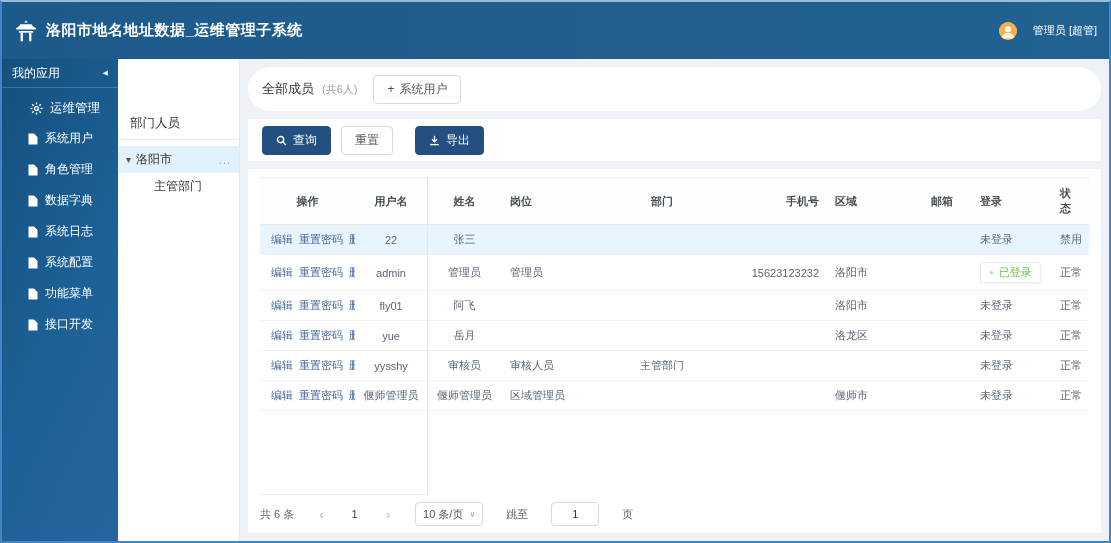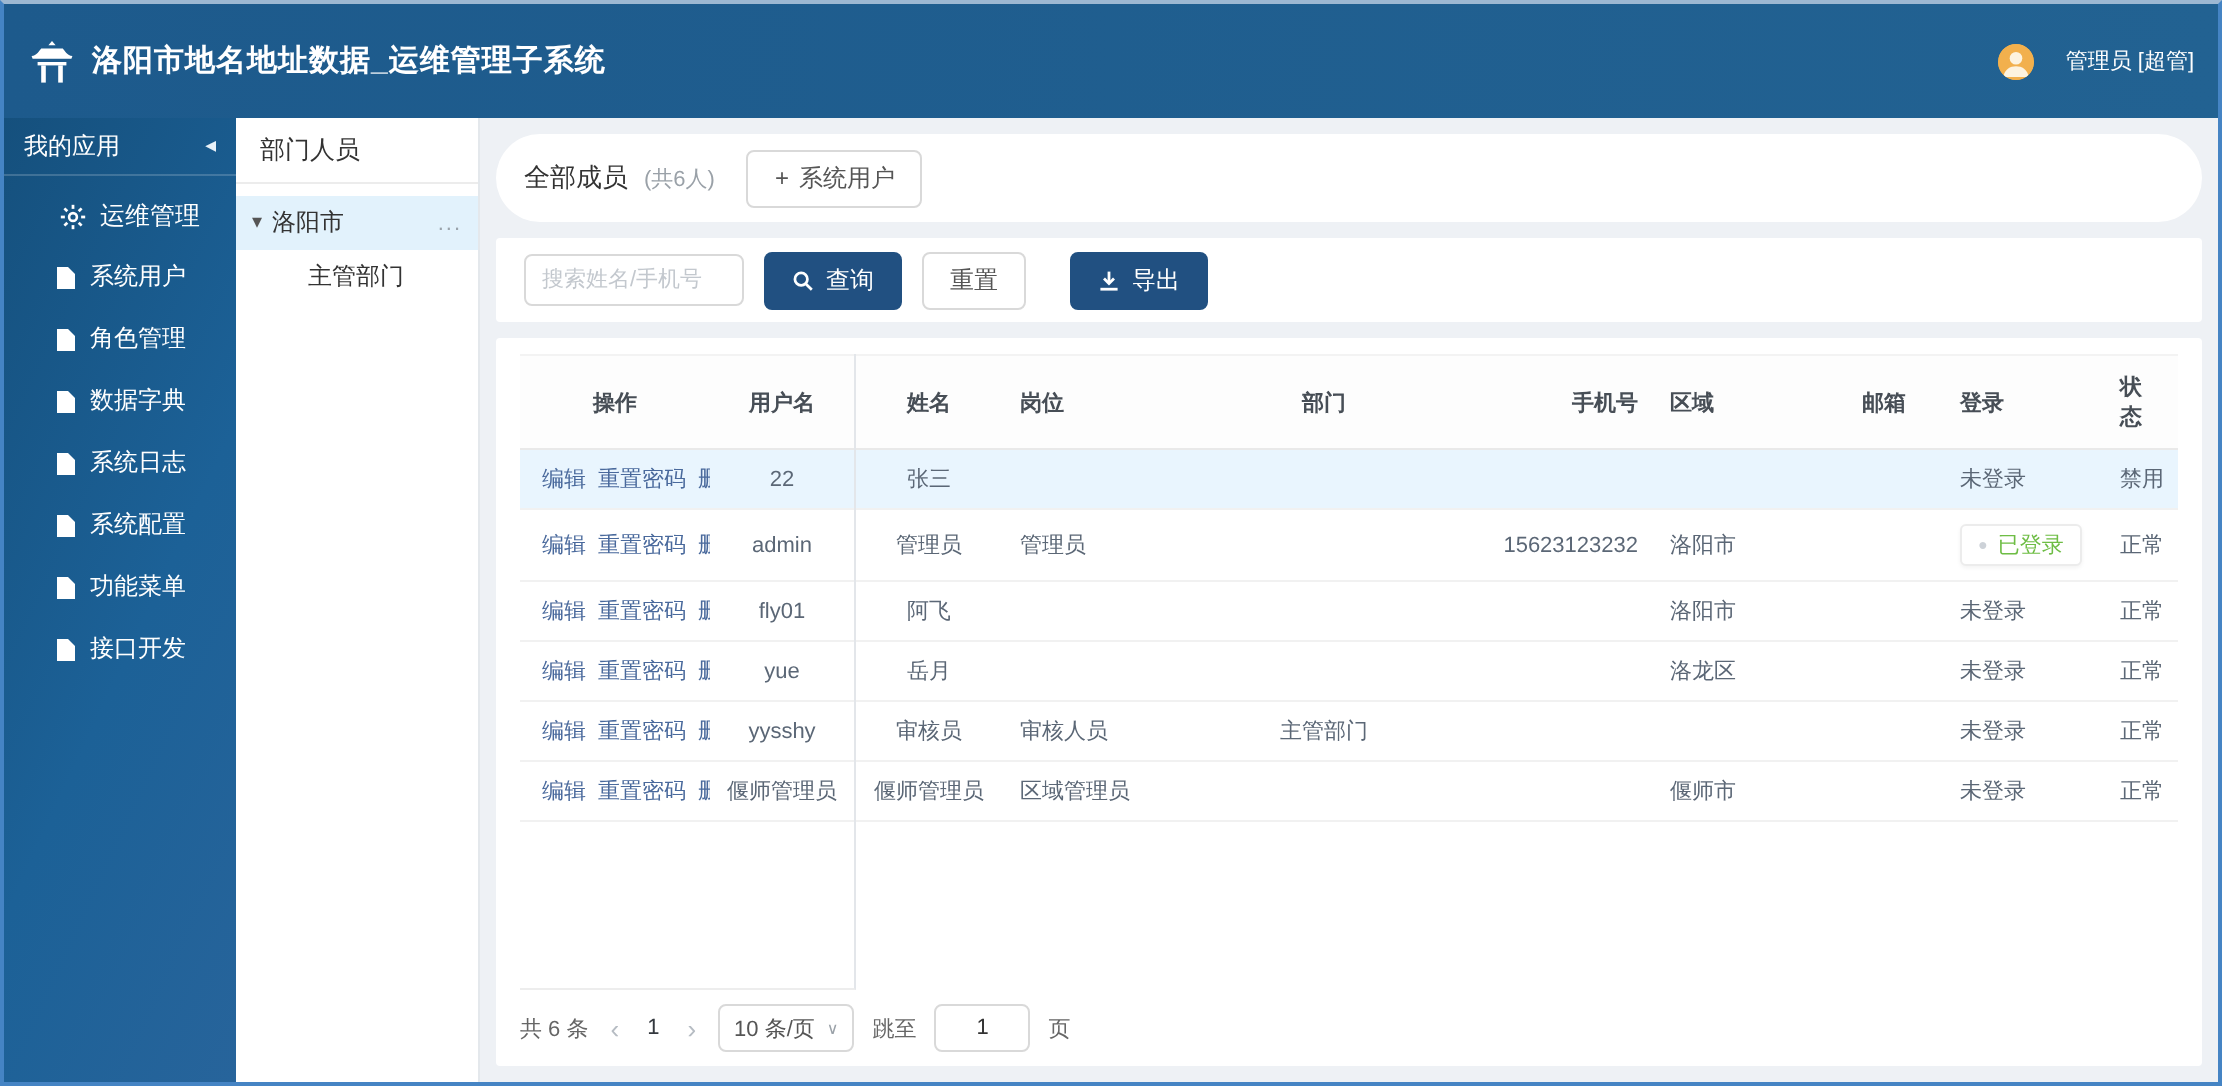--- a/index.html
+++ b/index.html
@@ -29,7 +29,7 @@
   .menu-item{display:flex;align-items:center;gap:7px;padding:7px 0 7px 26px;font-size:12px;cursor:pointer;}
   
   .dept{flex:0 0 121px;width:121px;background:#fff;border-right:1px solid #e4e8ec;overflow:hidden;}
-  .dept-title{padding:8px 12px 7px;font-size:12.5px;color:#333;border-bottom:1px solid #ececec;}
+  .dept-title{padding:8px 12px 7px;font-size:12.5px;color:#333;border-bottom:1px solid #ececec;margin-top:48px;}
   .tree-root{height:27px;display:flex;align-items:center;padding:0 8px;background:#e2f2fc;font-size:12px;color:#333;cursor:pointer;margin-top:6px;}
   .tree-caret{font-size:10px;color:#555;margin-right:5px;}
   .tree-more{margin-left:auto;color:#9aa3ab;font-size:11px;letter-spacing:1px;}

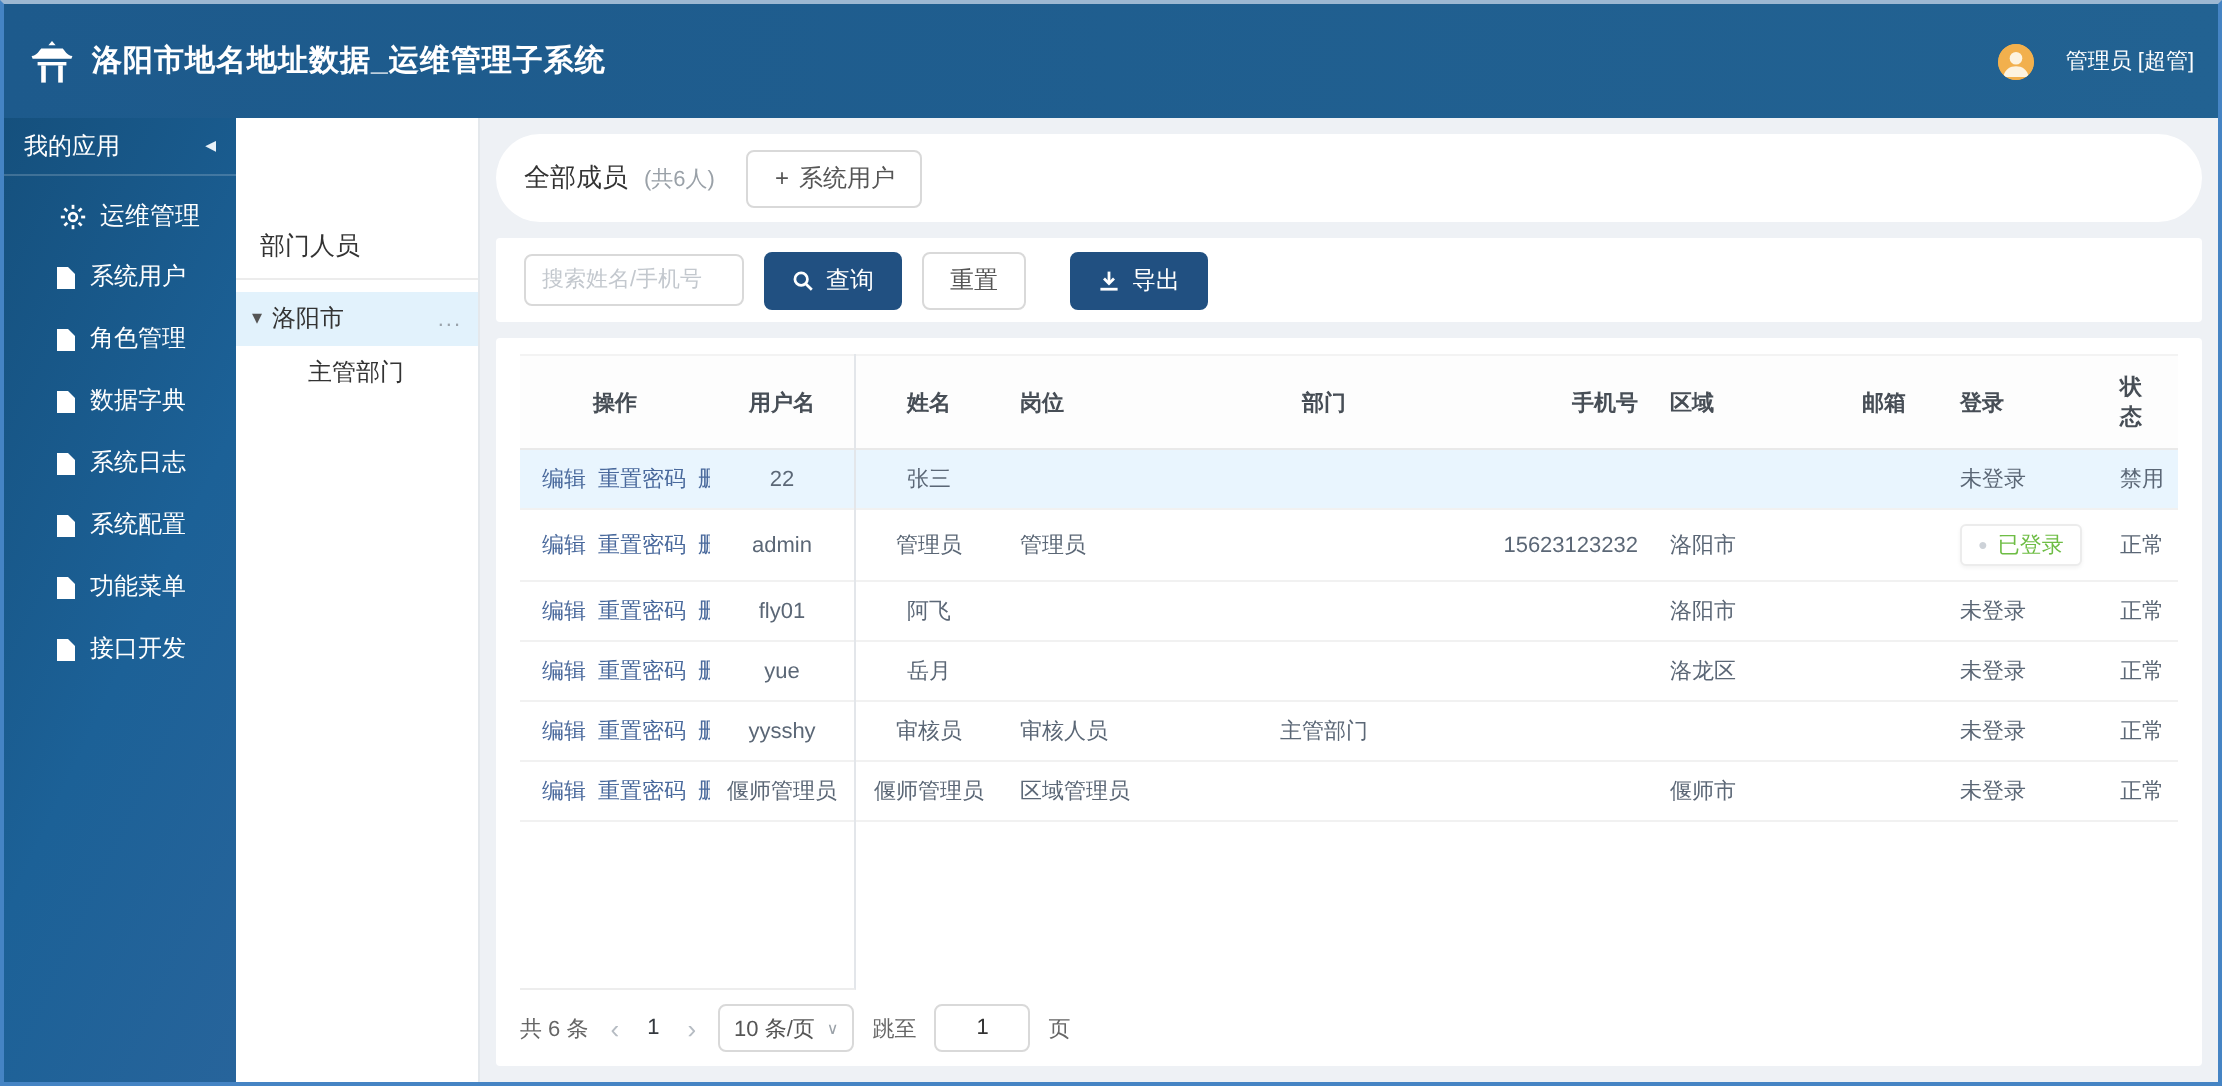--- a/index.html
+++ b/index.html
@@ -210,7 +210,6 @@
       </div>
 
       <div class="card search-card">
-        <input class="search-input" type="text" placeholder="搜索姓名/手机号" style="">
         <button class="btn-primary">
           <span class="icon-svg">
             <svg width="11" height="11" viewBox="0 0 12 12">

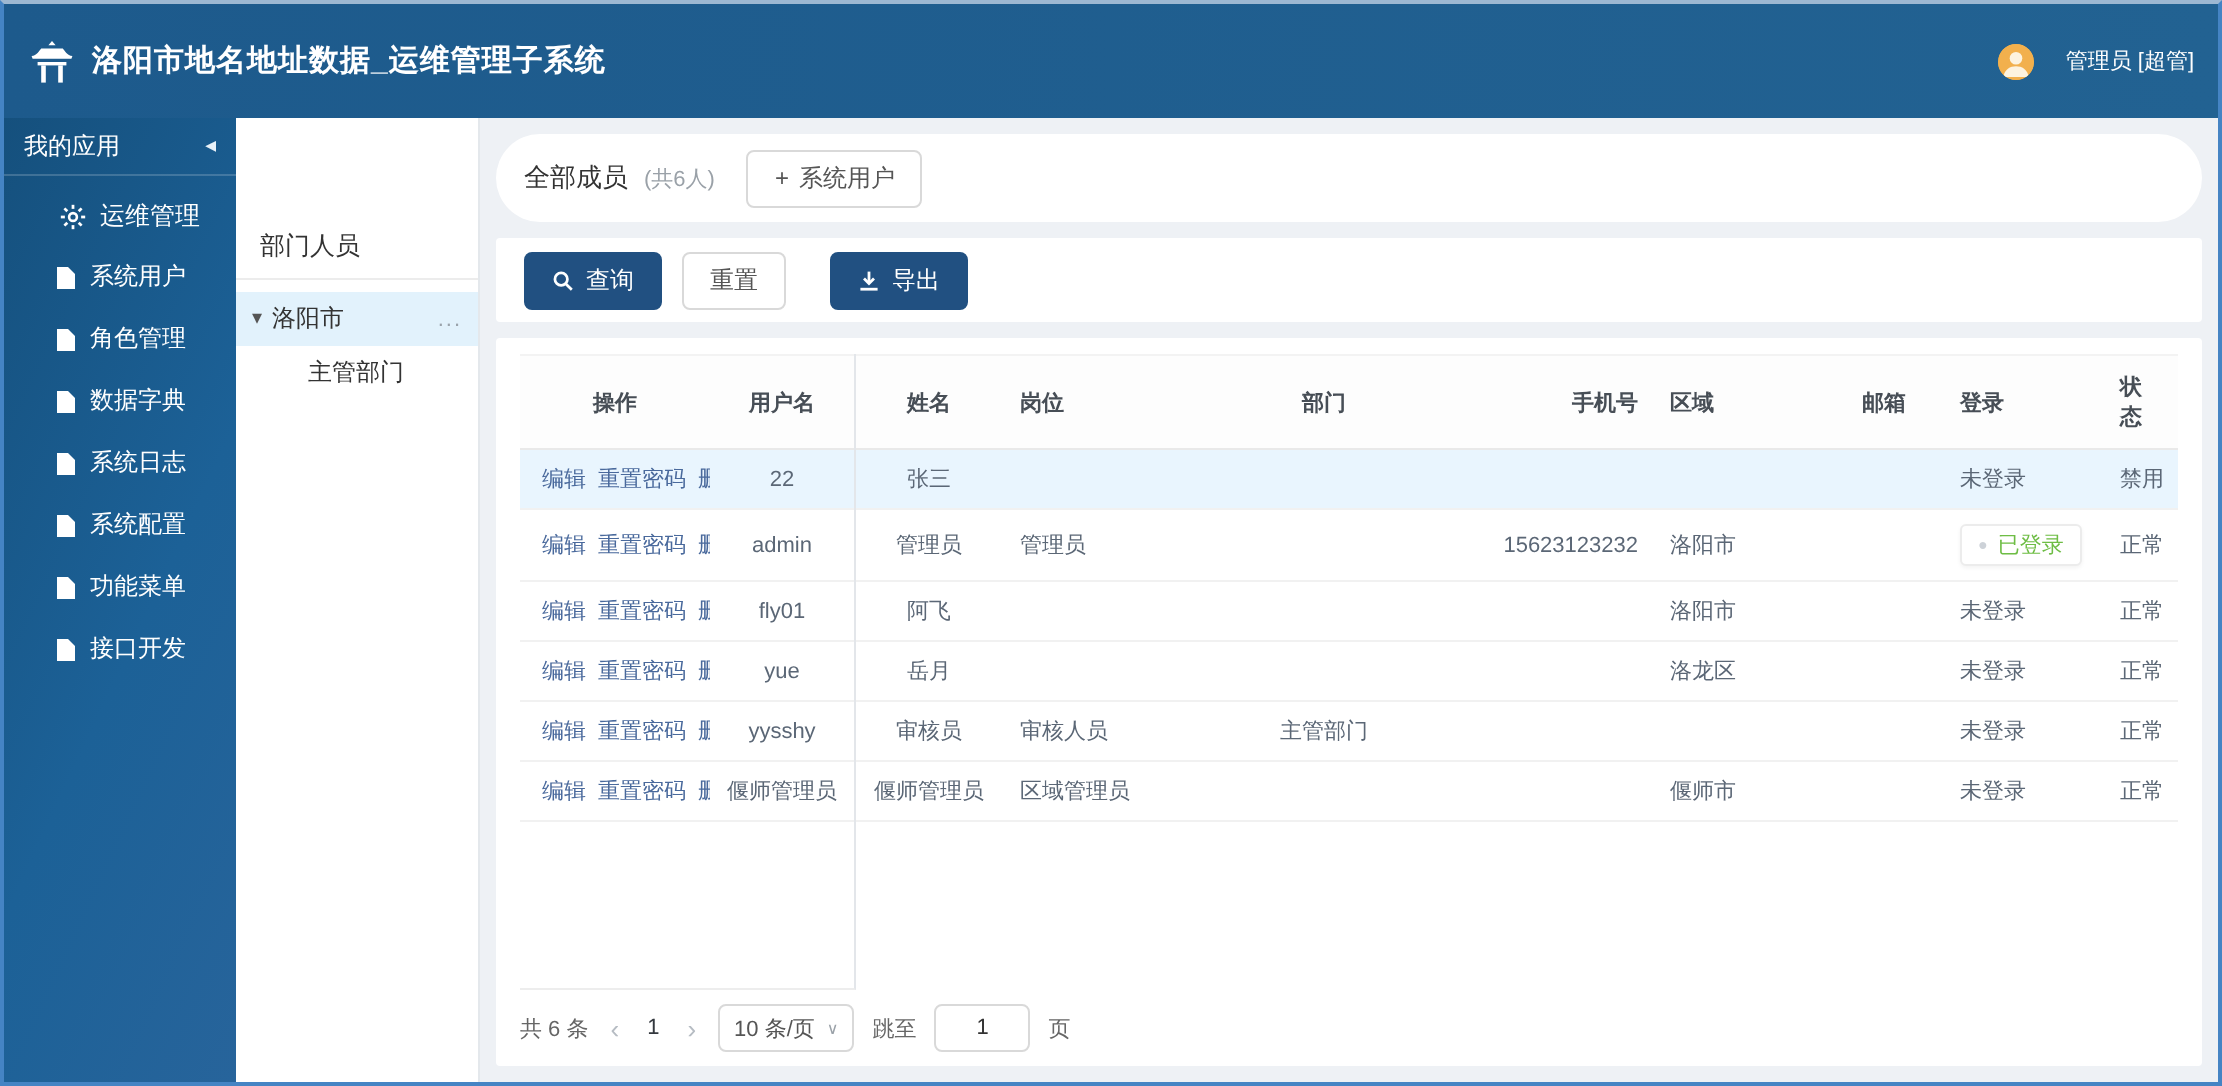--- a/index.html
+++ b/index.html
@@ -64,7 +64,7 @@
   .badge .dot{color:#cdd2d8;font-size:8px;line-height:1;}
   .badge .txt{color:#6ebd45;font-size:11px;}
   
-  .pager{flex:0 0 38px;display:flex;align-items:center;gap:9px;font-size:11px;color:#666;}
+  .pager{flex:0 0 38px;display:flex;align-items:center;gap:23px;font-size:11px;color:#666;}
   .pg-arrow{color:#b6bcc3;font-size:13px;cursor:pointer;padding:0 2px;}
   .pg-num{color:#33383e;padding:0 3px;cursor:pointer;}
   .pg-select{display:inline-flex;align-items:center;gap:6px;height:22px;border:1px solid #d9d9d9;border-radius:4px;

